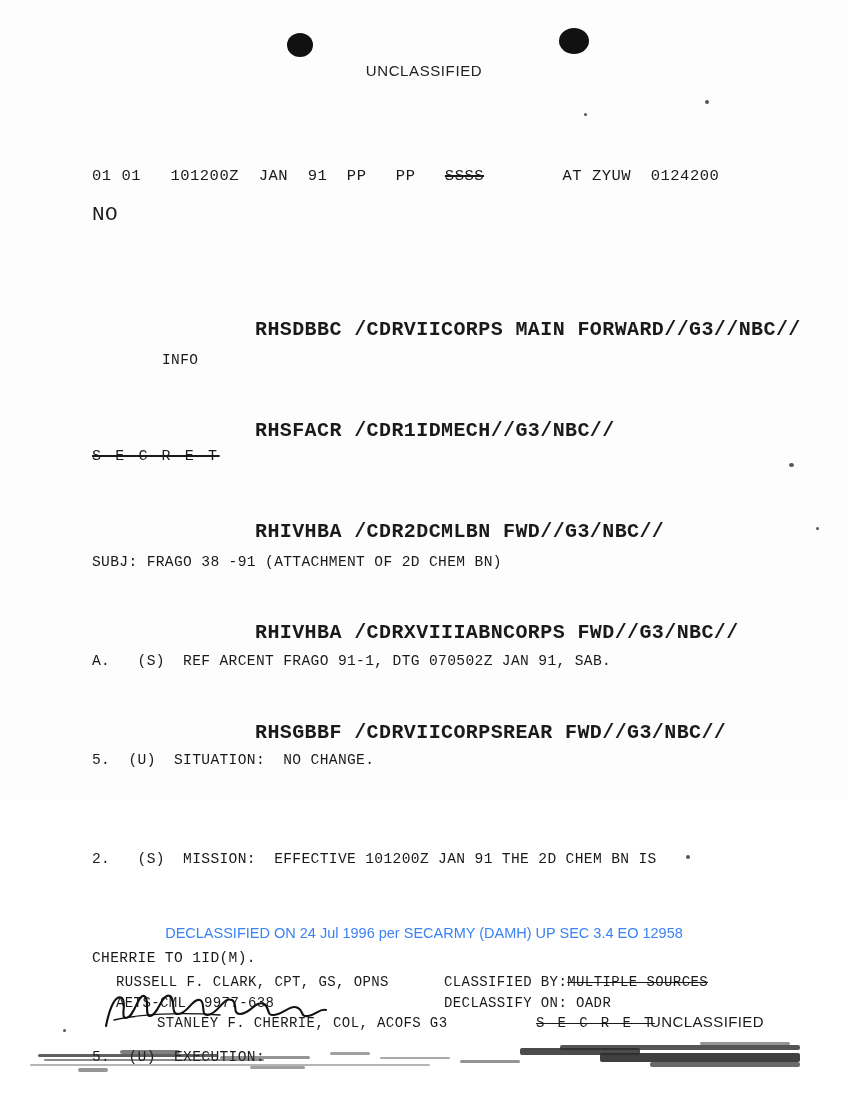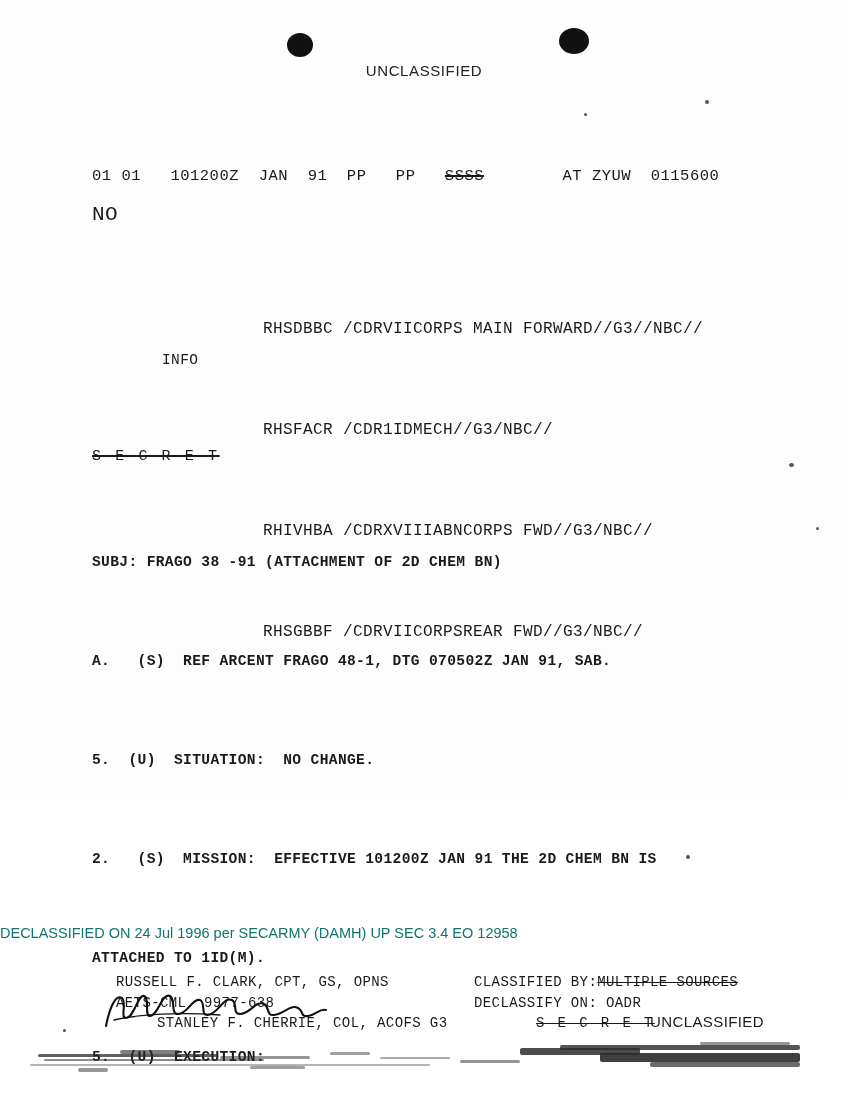--- a/index.html
+++ b/index.html
@@ -216,7 +216,7 @@
   <div class="speck" style="left:686px; top:855px; width:4px; height:4px;"></div>
   <div class="speck" style="left:63px; top:1029px; width:3px; height:3px;"></div>
 
-  <div class="hdr-line"><span>01 01   101200Z  JAN  91  PP   PP   </span><span class="strike">SSSS</span><span>        AT ZYUW  0115600</span></div>
+  <div class="hdr-line"><span>01 01   101200Z  JAN  91  PP   PP   </span><span class="strike">SSSS</span><span>        AT ZYUW  0124200</span></div>
 
   <div class="hdr-sub">NO</div>
 

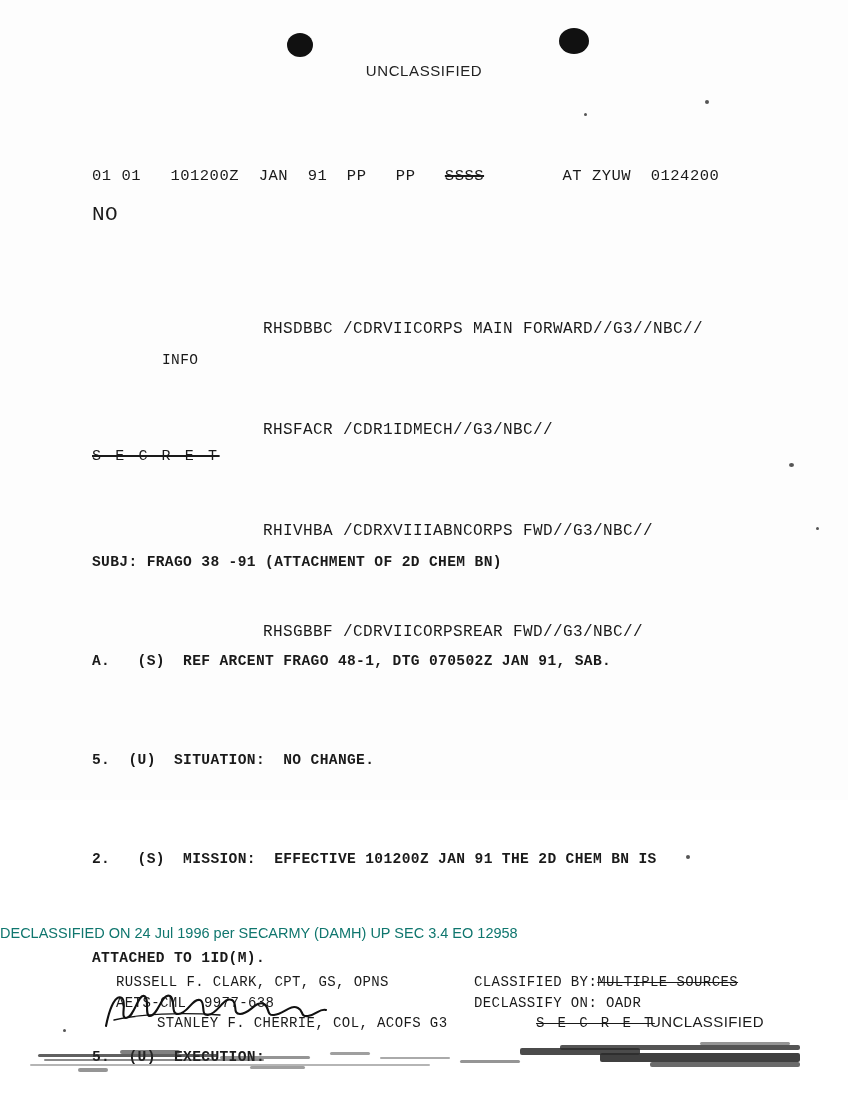--- a/index.html
+++ b/index.html
@@ -75,12 +75,13 @@
 
   .addr-block {
     position: absolute;
-    left: 263px;
+    left: 255px;
     top: 246px;
-    font-size: 16px;
+    font-size: 20px;
     line-height: 33.6px;
     letter-spacing: 0.4px;
     white-space: pre;
+    font-weight: bold;
   }
   .addr-row { white-space: pre; }
 

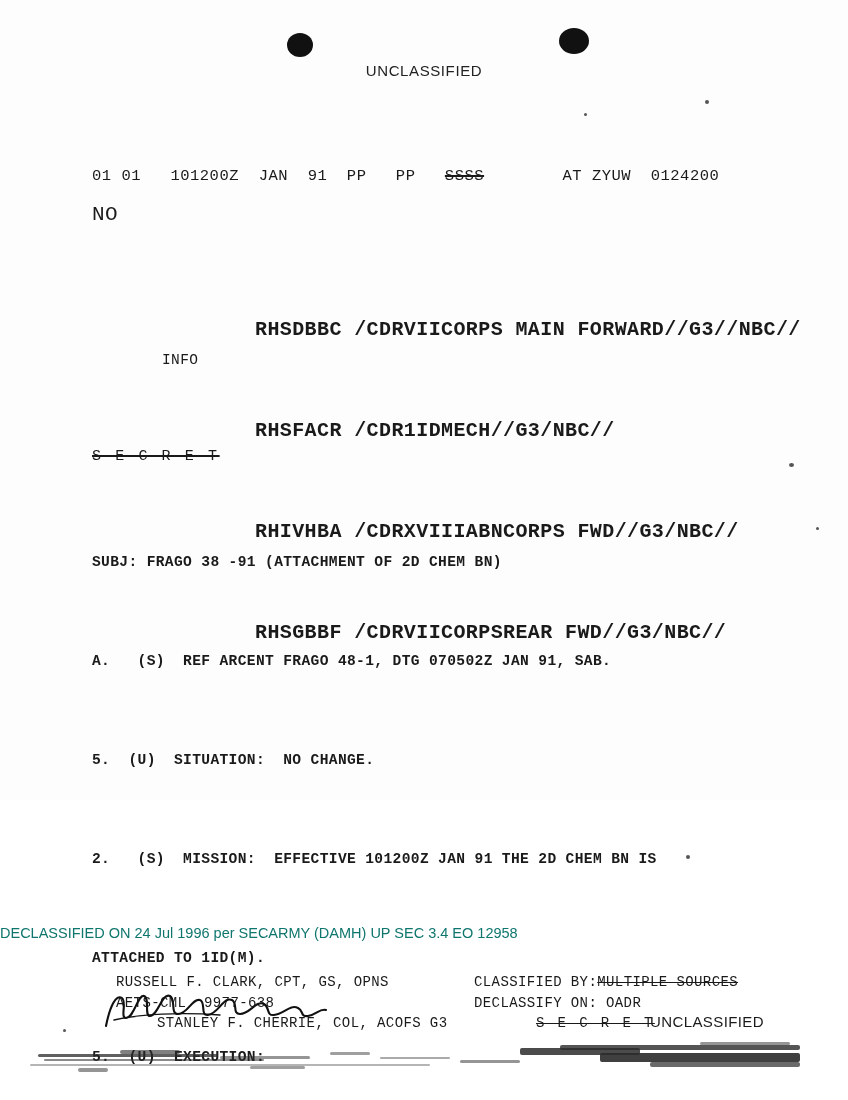--- a/index.html
+++ b/index.html
@@ -226,6 +226,7 @@
   <div class="addr-block">
     <div class="addr-row">RHSDBBC /CDRVIICORPS MAIN FORWARD//G3//NBC//</div>
     <div class="addr-row">RHSFACR /CDR1IDMECH//G3/NBC//</div>
+    <div class="addr-row">RHIVHBA /CDR2DCMLBN FWD//G3/NBC//</div>
     <div class="addr-row">RHIVHBA /CDRXVIIIABNCORPS FWD//G3/NBC//</div>
     <div class="addr-row">RHSGBBF /CDRVIICORPSREAR FWD//G3/NBC//</div>
   </div>

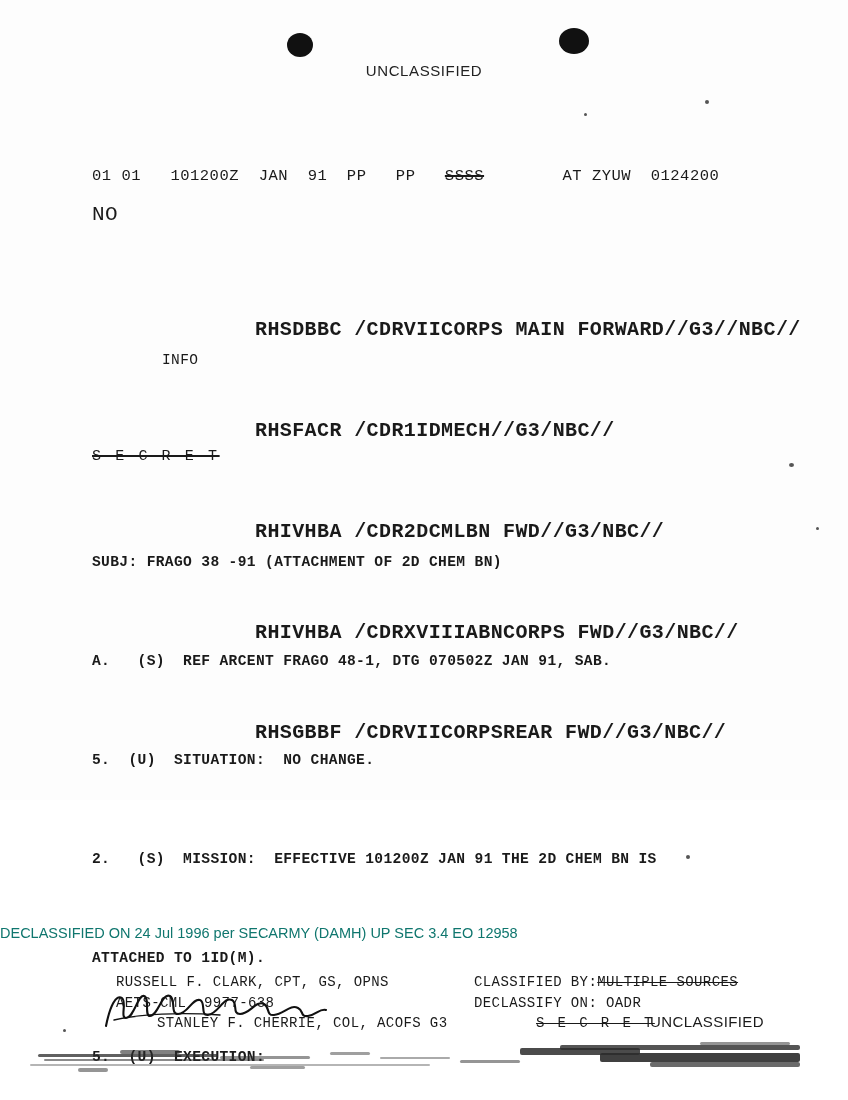--- a/index.html
+++ b/index.html
@@ -113,7 +113,7 @@
     letter-spacing: 0.35px;
     white-space: pre-wrap;
   }
-  .body-line { white-space: pre; font-weight: bold; }
+  .body-line { white-space: pre; }
   .inline-strike {
     text-decoration: line-through;
     text-decoration-thickness: 1.4px;

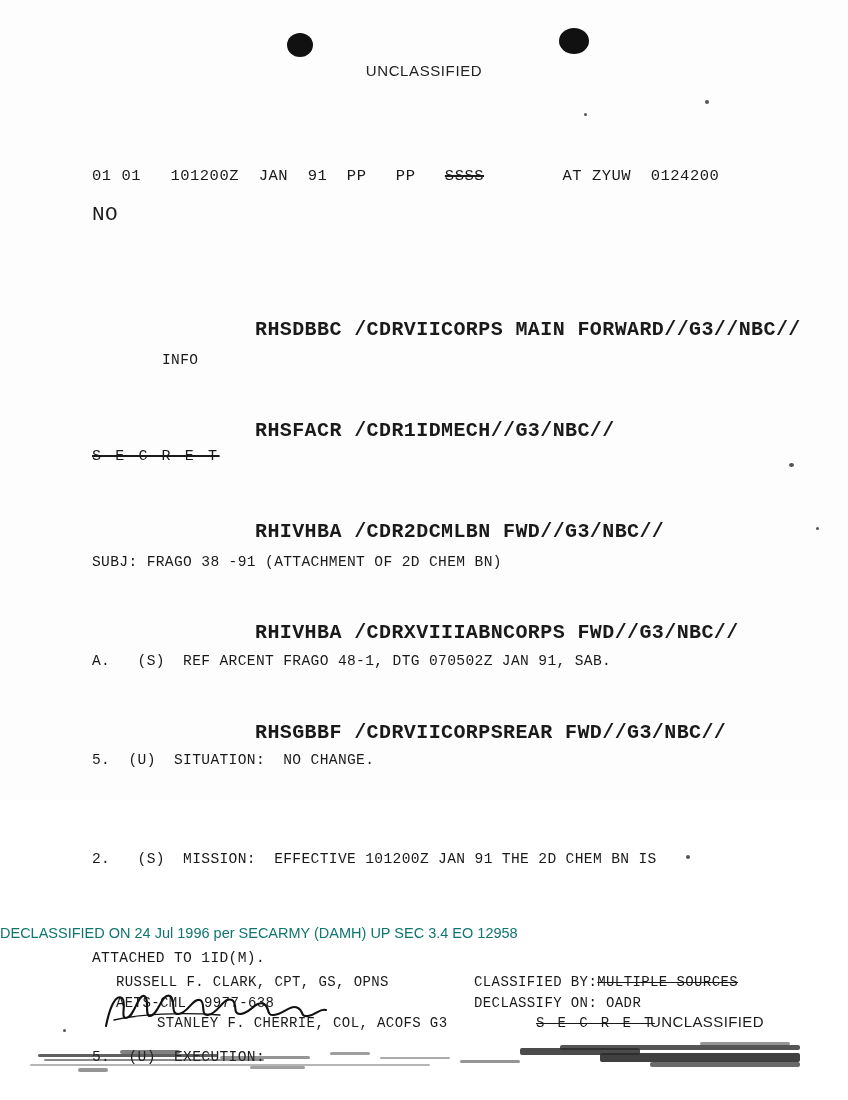--- a/index.html
+++ b/index.html
@@ -235,7 +235,7 @@
 
   <div class="body-block">
     <div class="body-line">SUBJ: FRAGO 38 -91 (ATTACHMENT OF 2D CHEM BN)</div>
-    <div class="body-line">A.   (S)  REF ARCENT FRAGO 48-1, DTG 070502Z JAN 91, SAB.</div>
+    <div class="body-line">A.   (S)  REF ARCENT FRAGO 91-1, DTG 070502Z JAN 91, SAB.</div>
     <div class="body-line">5.  (U)  SITUATION:  NO CHANGE.</div>
     <div class="body-line">2.   (S)  MISSION:  EFFECTIVE 101200Z JAN 91 THE 2D CHEM BN IS</div>
     <div class="body-line">ATTACHED TO 1ID(M).</div>

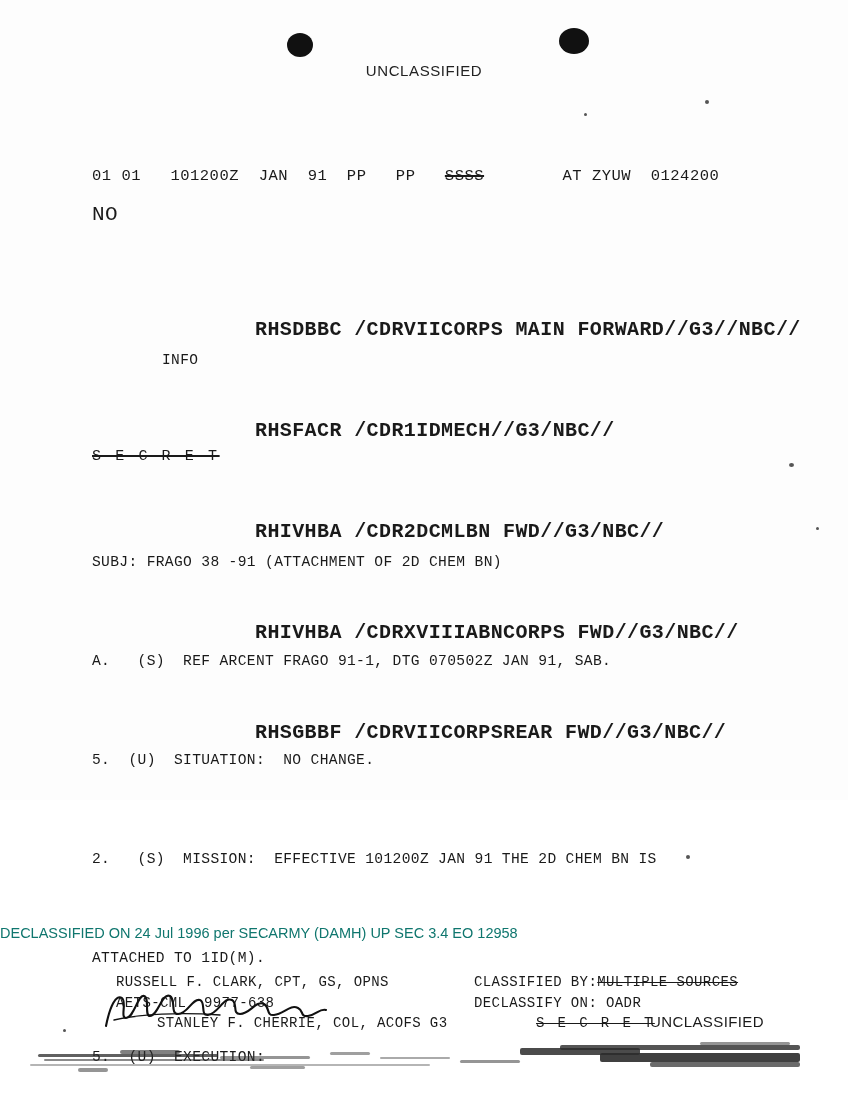--- a/index.html
+++ b/index.html
@@ -123,10 +123,10 @@
     position: absolute;
     left: 0; right: 0;
     top: 925px;
-    text-align: left;
+    text-align: center;
     font-family: "Liberation Sans", sans-serif;
     font-size: 14.5px;
-    color: #0f766e;
+    color: #3b82f6;
   }
 
   .sig-left {

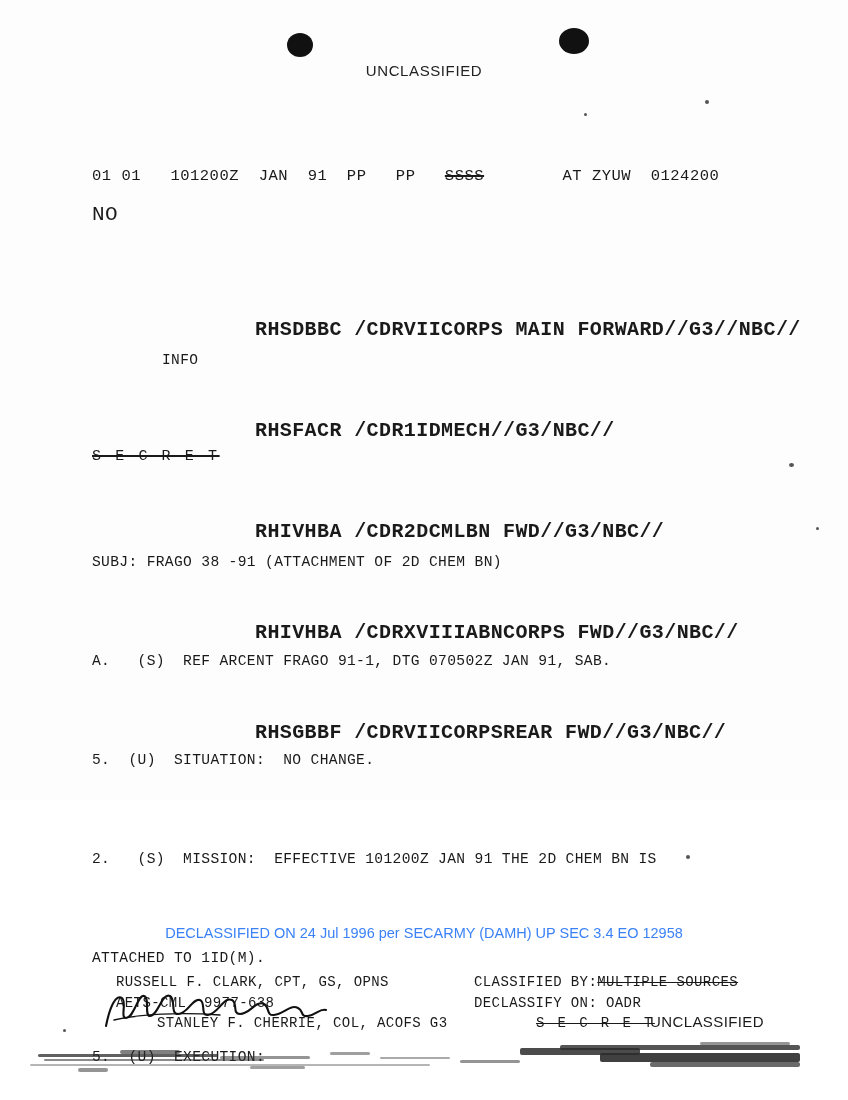--- a/index.html
+++ b/index.html
@@ -238,7 +238,7 @@
     <div class="body-line">A.   (S)  REF ARCENT FRAGO 91-1, DTG 070502Z JAN 91, SAB.</div>
     <div class="body-line">5.  (U)  SITUATION:  NO CHANGE.</div>
     <div class="body-line">2.   (S)  MISSION:  EFFECTIVE 101200Z JAN 91 THE 2D CHEM BN IS</div>
-    <div class="body-line">ATTACHED TO 1ID(M).</div>
+    <div class="body-line">CHERRIE TO 1ID(M).</div>
     <div class="body-line">5.  (U)  EXECUTION:</div>
     
     

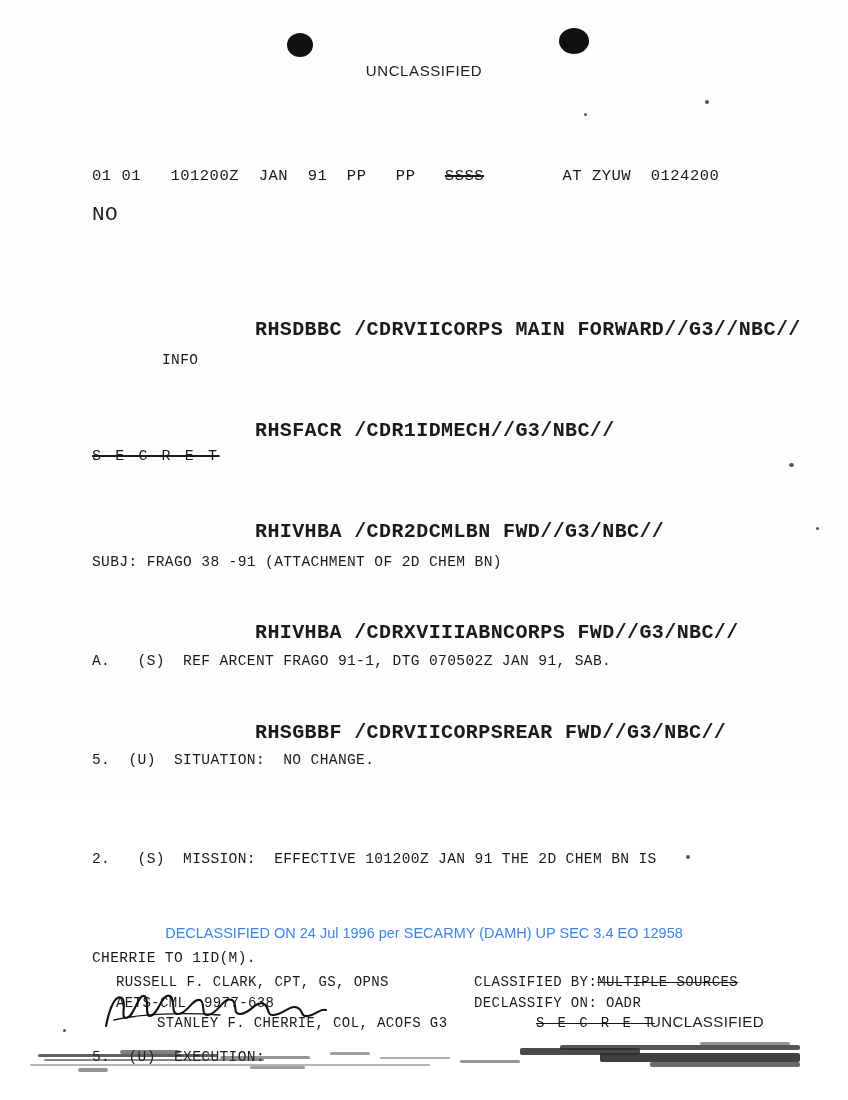--- a/index.html
+++ b/index.html
@@ -146,7 +146,6 @@
     line-height: 21px;
     letter-spacing: 0.4px;
     white-space: pre;
-    margin-left: 30px;
   }
   .sig-name2 {
     position: absolute;

